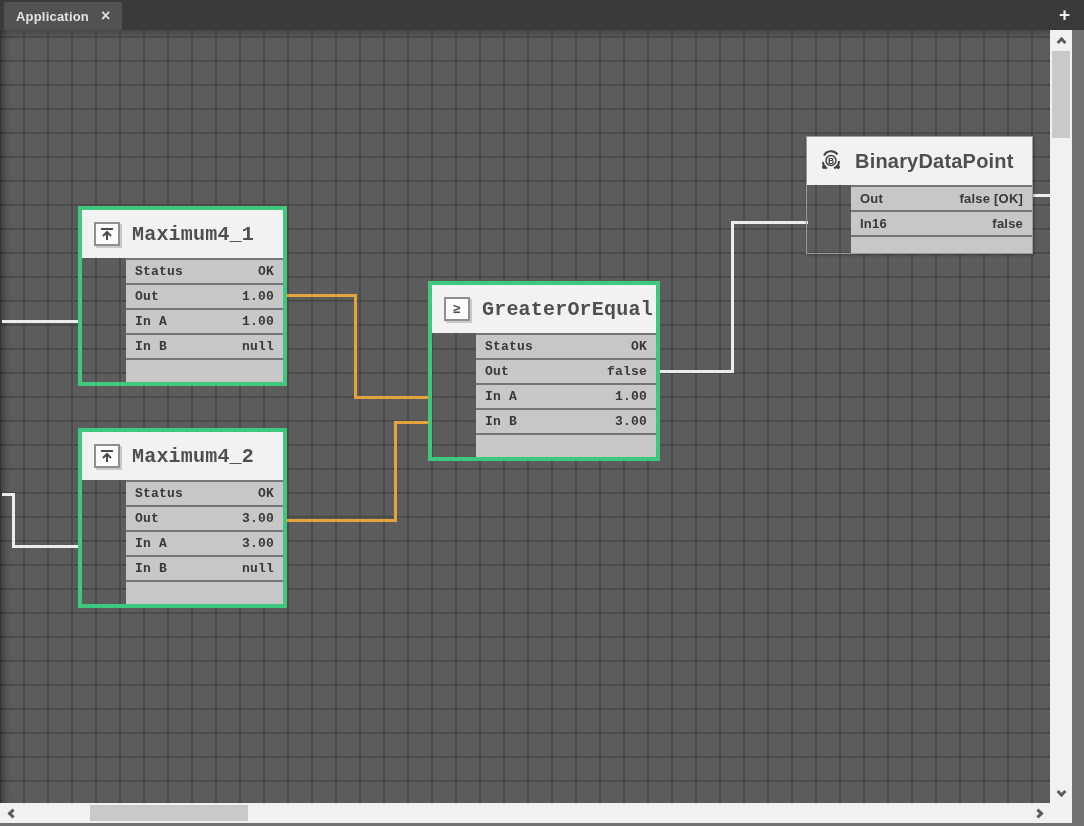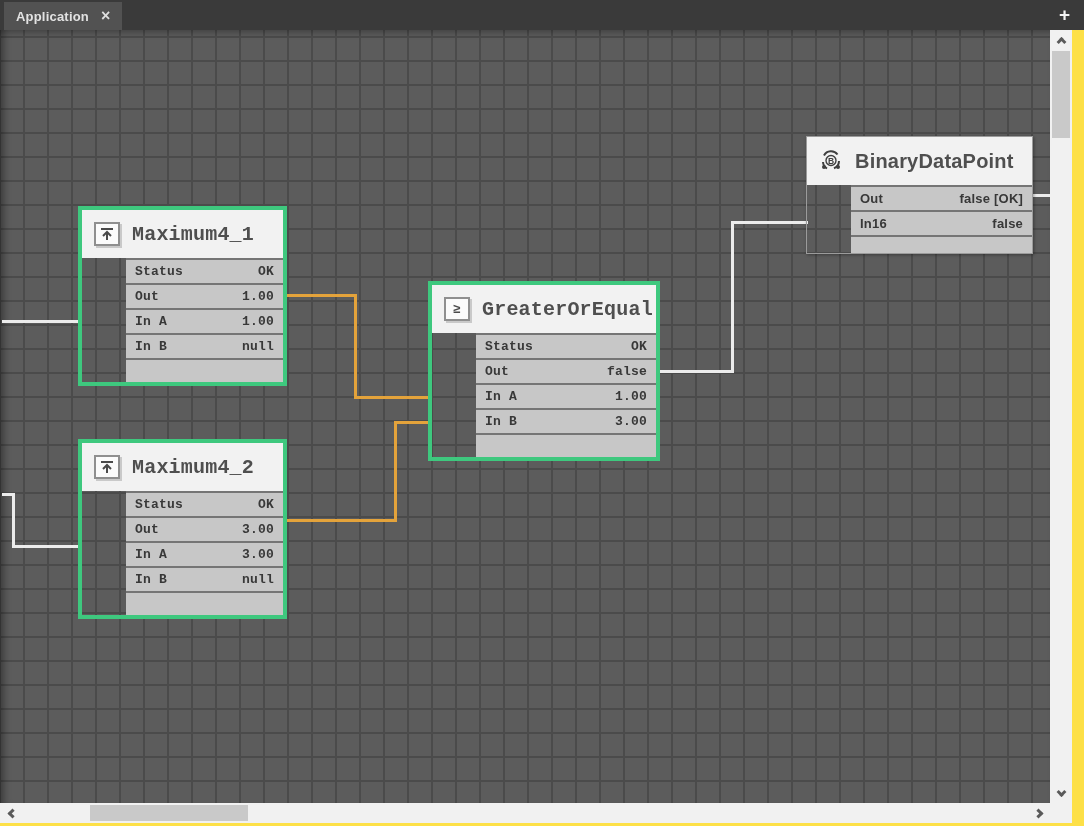--- a/index.html
+++ b/index.html
@@ -5,7 +5,7 @@
   * { margin:0; padding:0; box-sizing:border-box; }
   html,body { width:1084px; height:826px; overflow:hidden; }
   body { font-family:"Liberation Sans","DejaVu Sans",sans-serif; background:#3a3a3a; }
-  .app { position:relative; width:1084px; height:826px; background:#fde047; }
+  .app { position:relative; width:1084px; height:826px; background:#737373; }
 
   
   .tabbar { position:absolute; left:0; top:0; width:1084px; height:30px; background:#3a3a3a; }

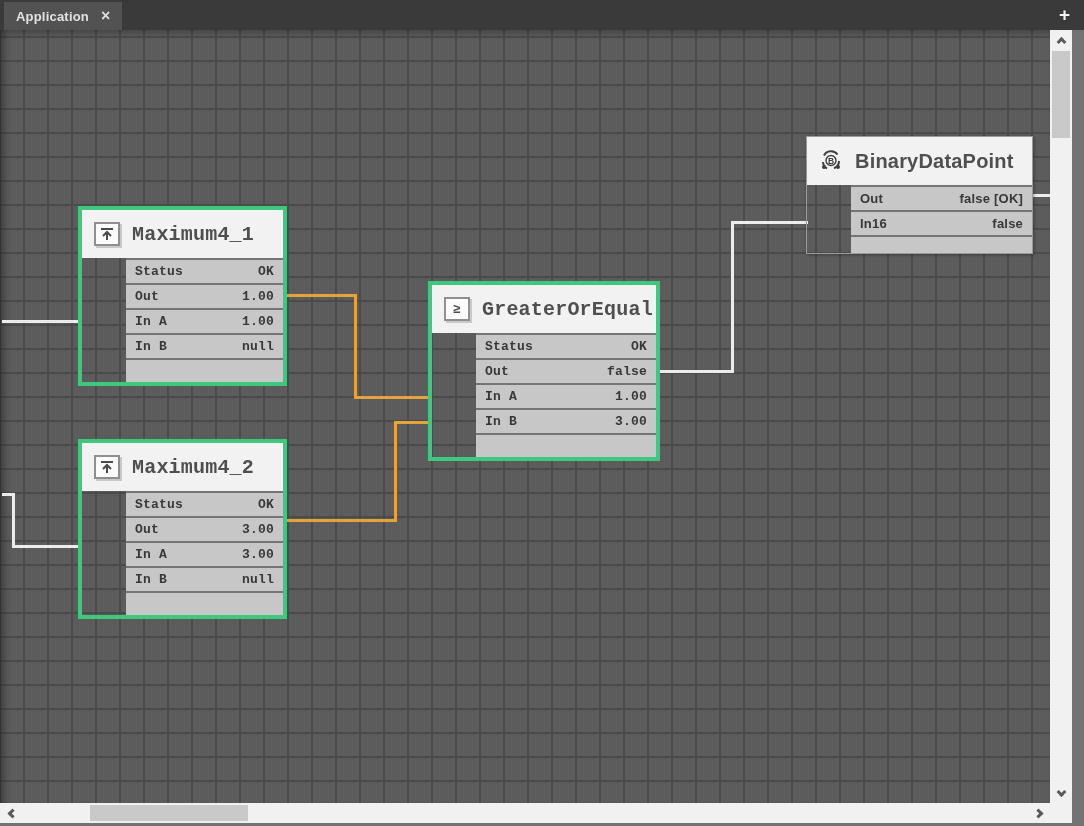--- a/index.html
+++ b/index.html
@@ -121,7 +121,7 @@
       <div class="node-row node-row--empty"></div>
     </div>
 
-    <div class="node selected" style="left:78px;top:409px;width:209px;">
+    <div class="node selected" style="left:78px;top:398px;width:209px;">
       <div class="node-title">
         <span class="icon-box">
           <svg width="18" height="16" viewBox="0 0 18 16">

